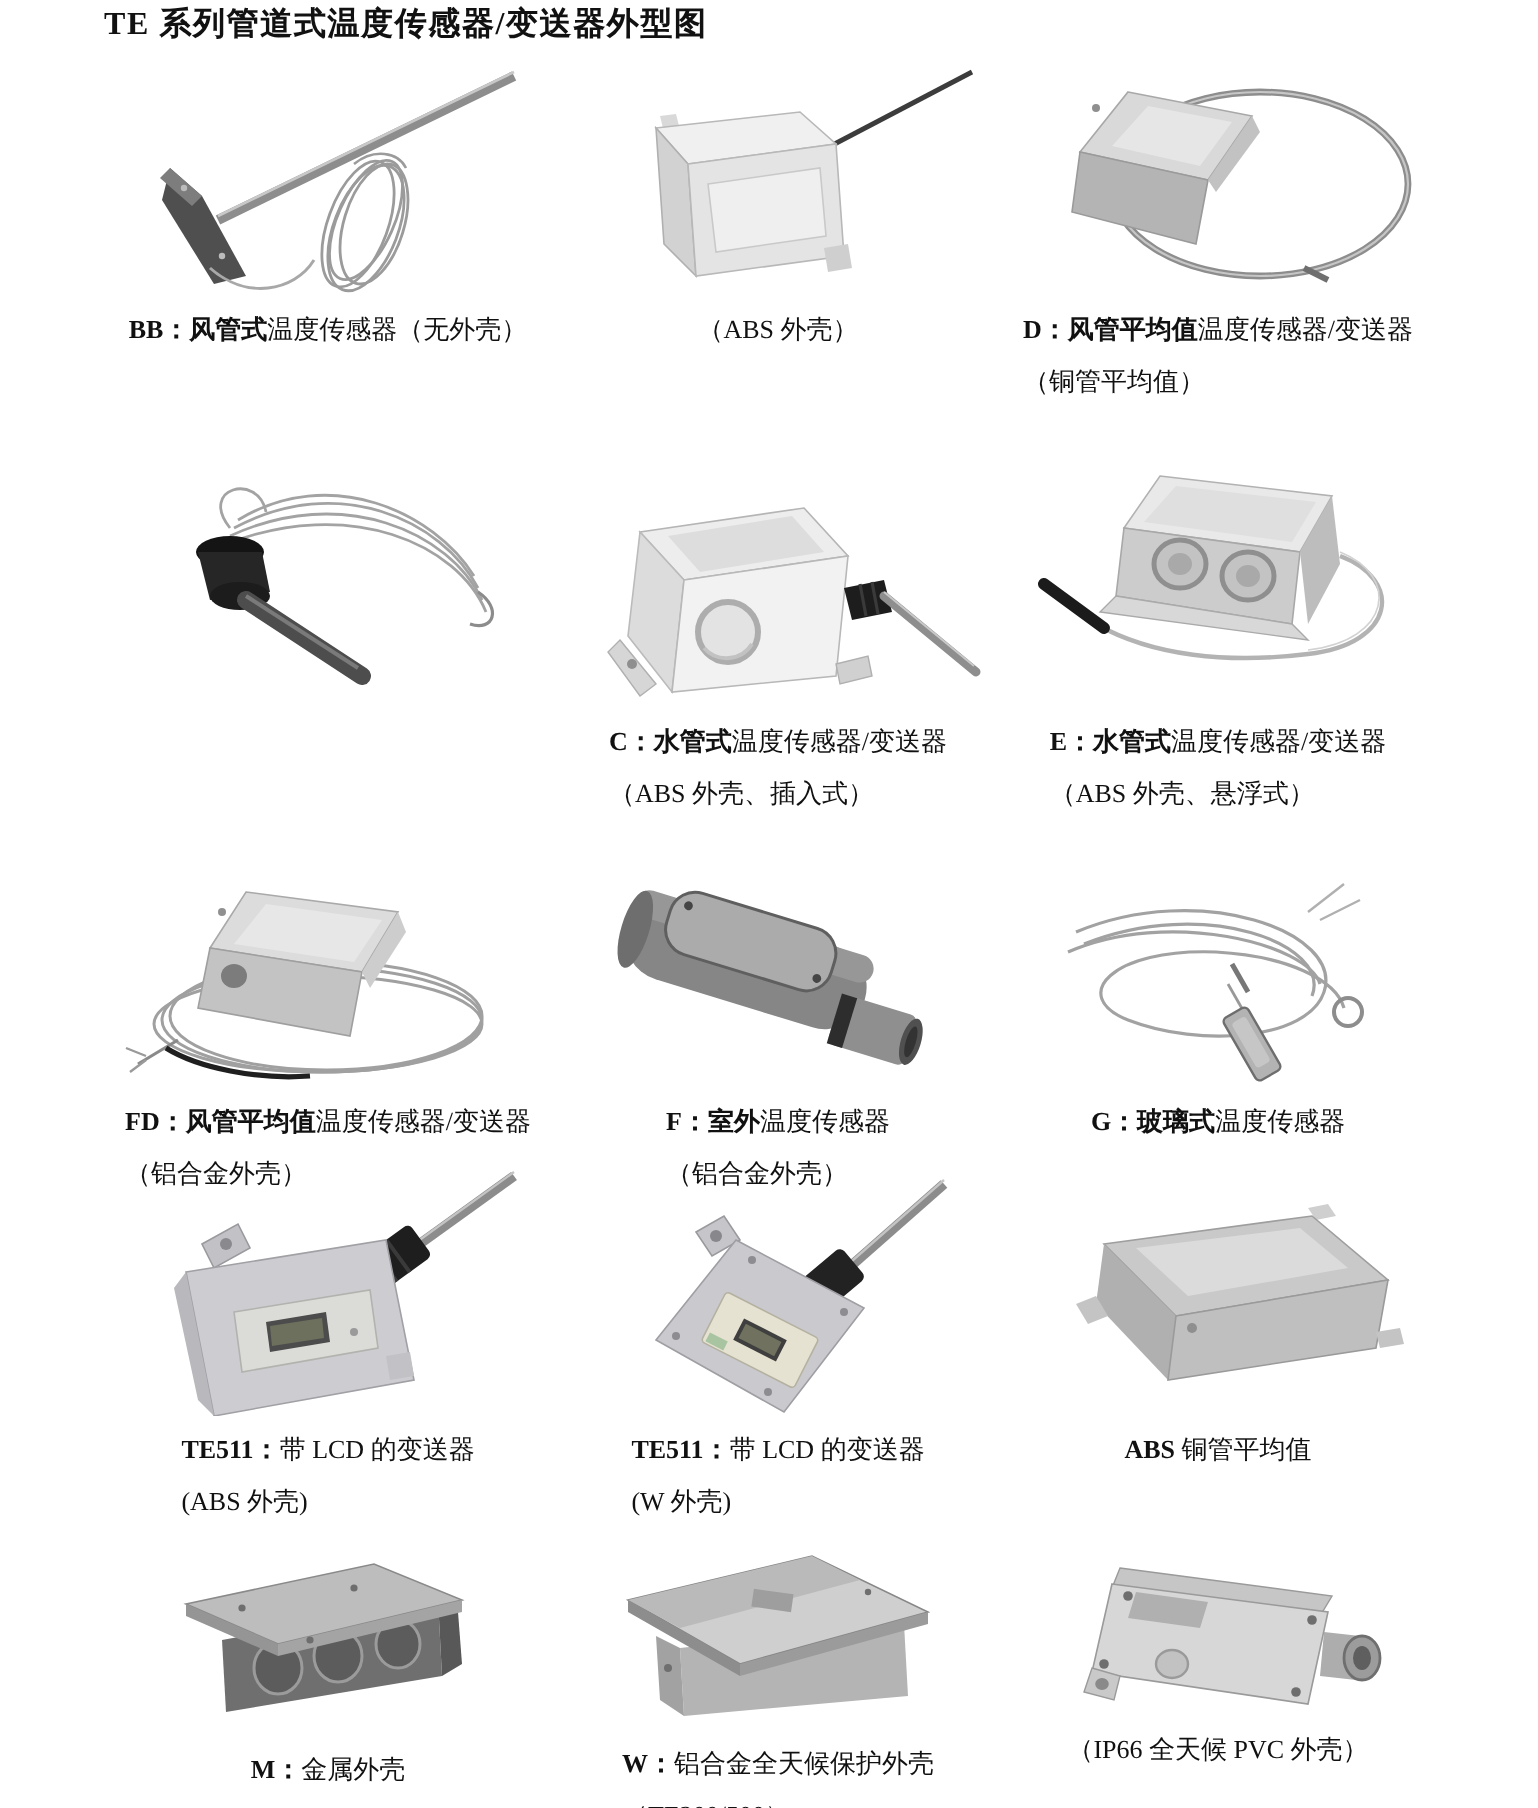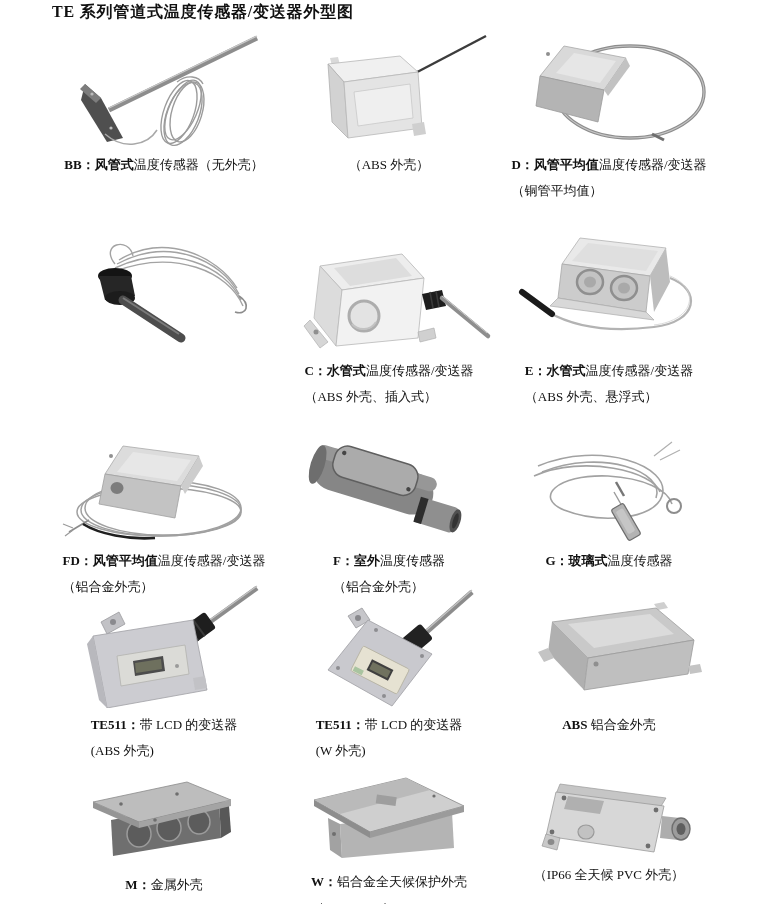--- a/index.html
+++ b/index.html
@@ -327,7 +327,7 @@
         </svg>
       </div>
       <div class="cap">
-        <div><b>ABS</b><span> 铝合金外壳</span></div>
+        <div><b>ABS</b><span> 铜管平均值</span></div>
         <div class="sub"></div>
       </div>
     </div>

